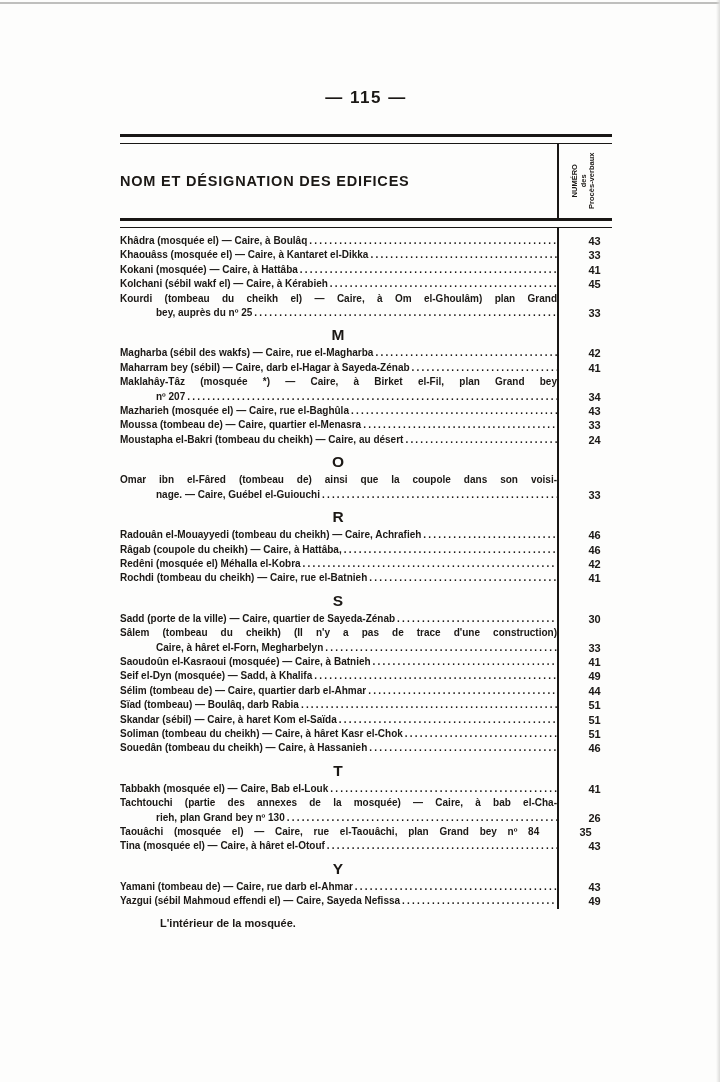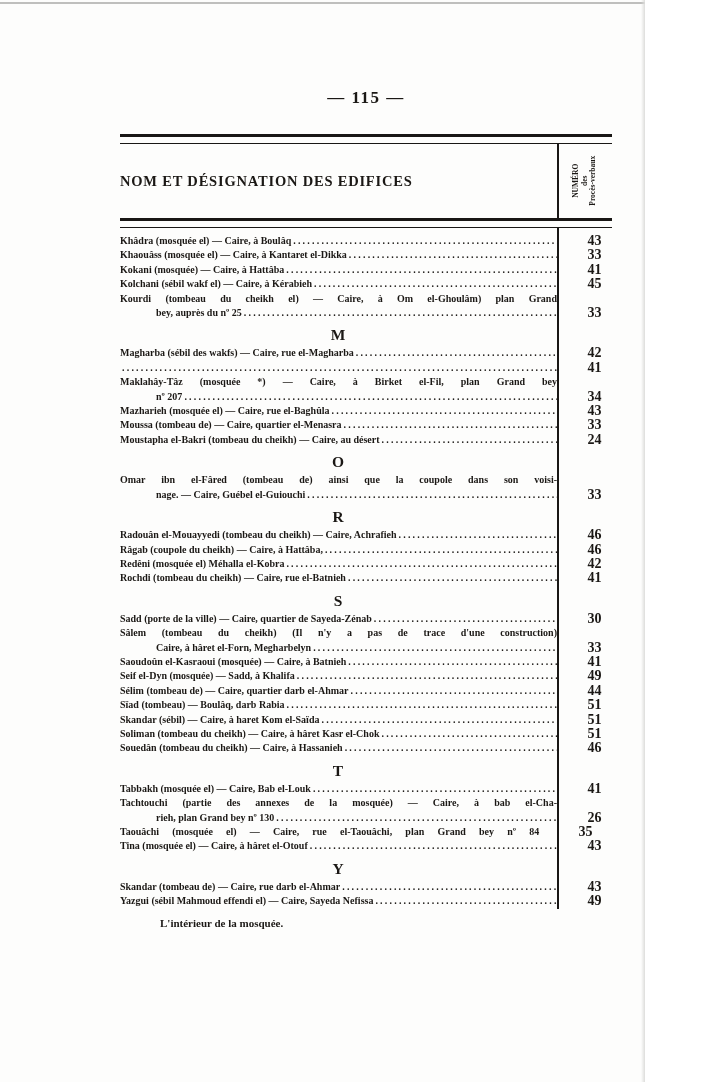--- a/index.html
+++ b/index.html
@@ -4,9 +4,9 @@
 <style>
   html,body { margin:0; padding:0; background:#ffffff; }
   .page {
-    position:relative; width:645px; height:1082px;
+    position:relative; width:720px; height:1082px;
     background:#fdfdfc; overflow:hidden;
-    font-family:Liberation Serif, serif; color:#1b1815;
+    font-family:Liberation Sans, sans-serif; color:#1b1815;
   }
   .scan-top-edge { position:absolute; top:2px; left:0; width:720px; height:2px; background:#bfbfbd; }
   .scan-right-edge { position:absolute; top:0; right:0; width:4px; height:1082px;

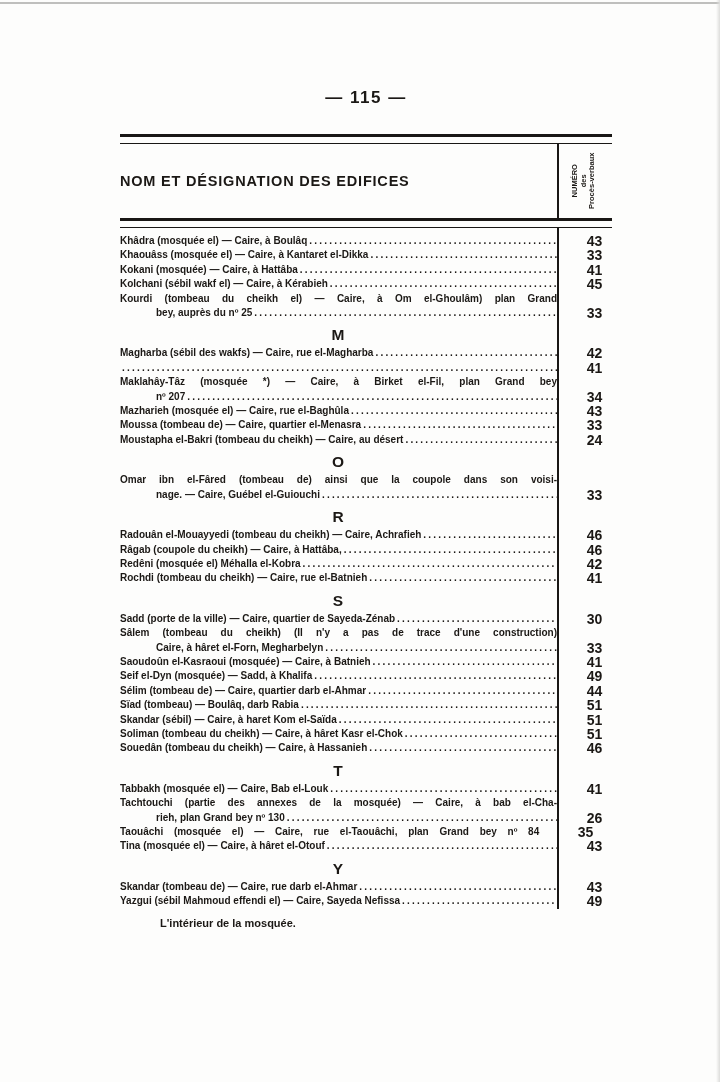--- a/index.html
+++ b/index.html
@@ -34,7 +34,7 @@
   .entry { display:flex; }
   .entry-left { width:437px; }
   .entry-num { width:55px; display:flex; align-items:flex-end; justify-content:center;
-               font-weight:bold; font-size:14px; line-height:14.4px;margin-left:20px; }
+               font-weight:bold; font-size:11px; line-height:14.4px;margin-left:20px; }
 
   .line { display:flex; font-size:10px; font-weight:bold; line-height:14.4px; }
   .line .txt { white-space:nowrap; }

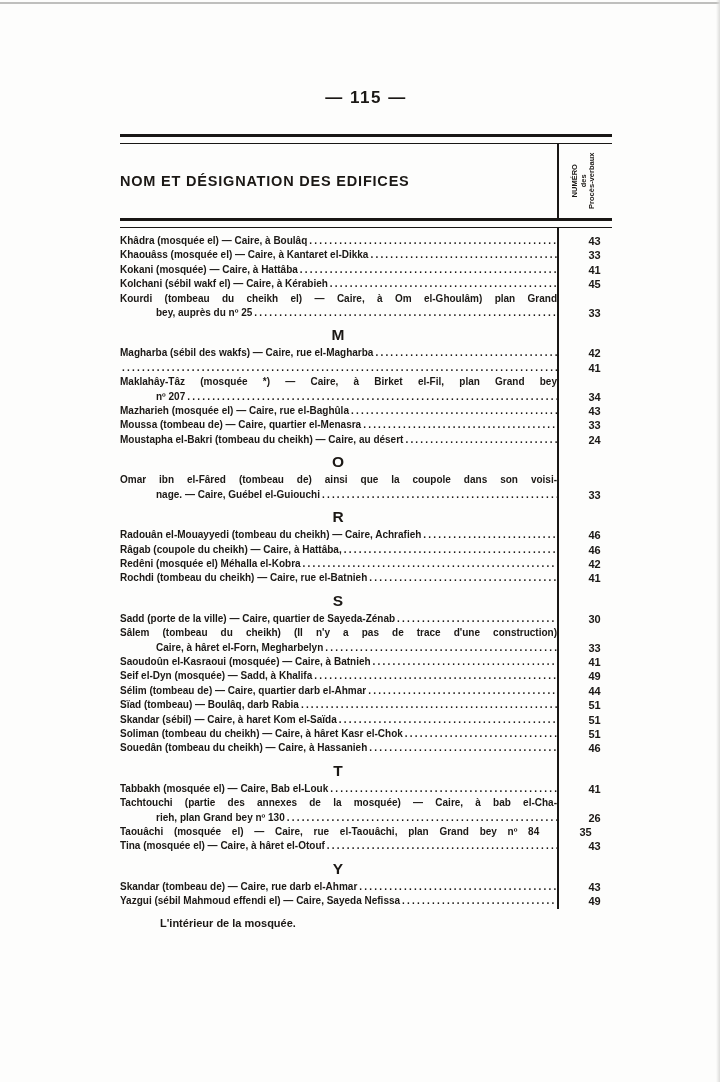--- a/index.html
+++ b/index.html
@@ -135,6 +135,7 @@
         <div class="entry">
           <div class="entry-left">
             <div class="line">
+              <span class="txt">Maharram bey (sébil) — Caire, darb el-Hagar à Sayeda-Zénab</span>
               <span class="leader">................................................................................................................................................................</span>
             </div>
           </div>

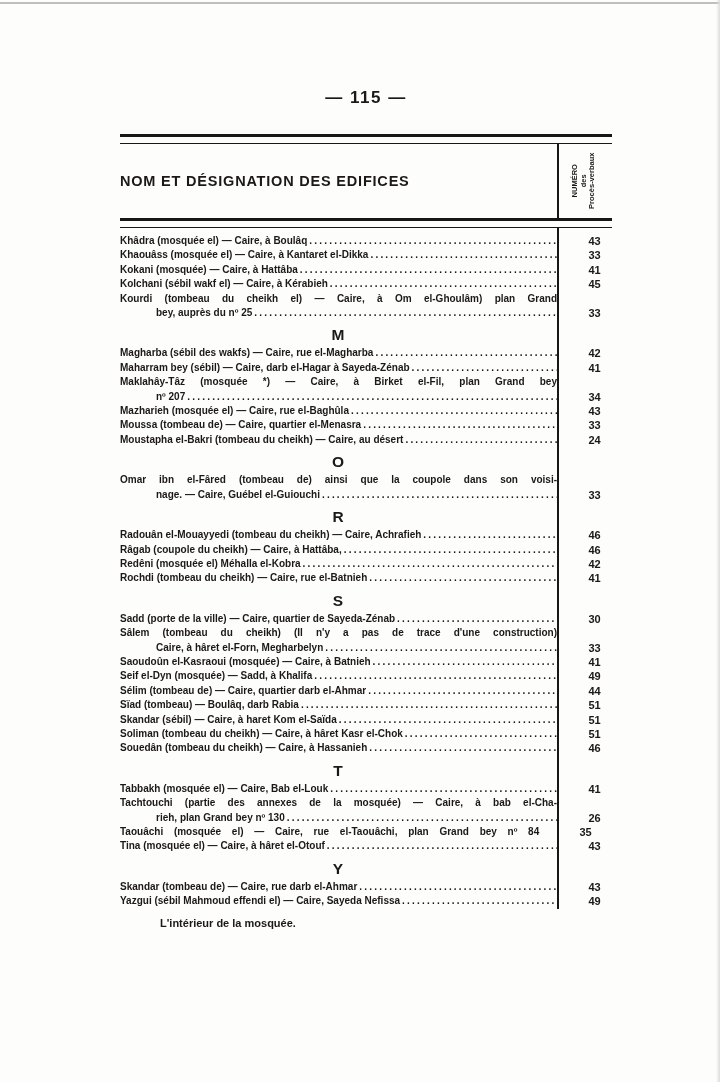--- a/index.html
+++ b/index.html
@@ -358,7 +358,7 @@
         <div class="entry">
           <div class="entry-left">
             <div class="line">
-              <span class="txt">Skandar (tombeau de) — Caire, rue darb el-Ahmar</span>
+              <span class="txt">Yamani (tombeau de) — Caire, rue darb el-Ahmar</span>
               <span class="leader">................................................................................................................................................................</span>
             </div>
           </div>

